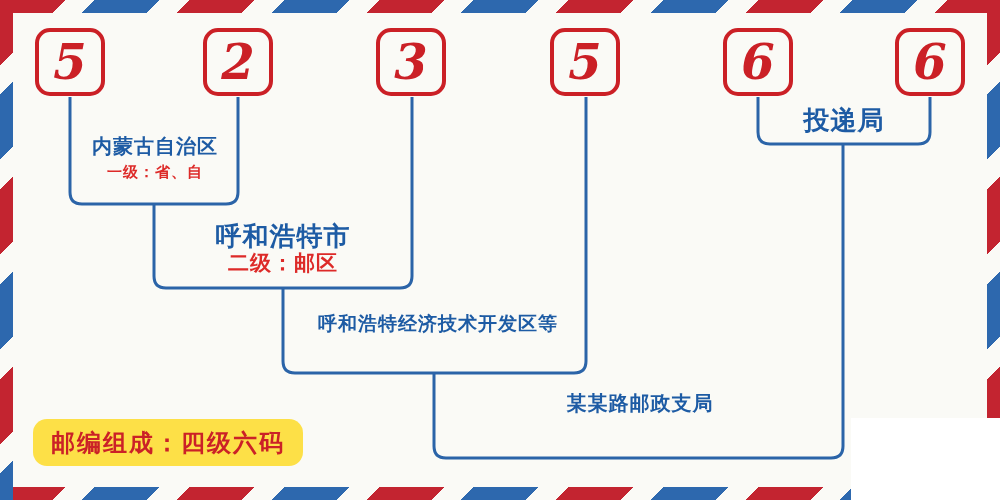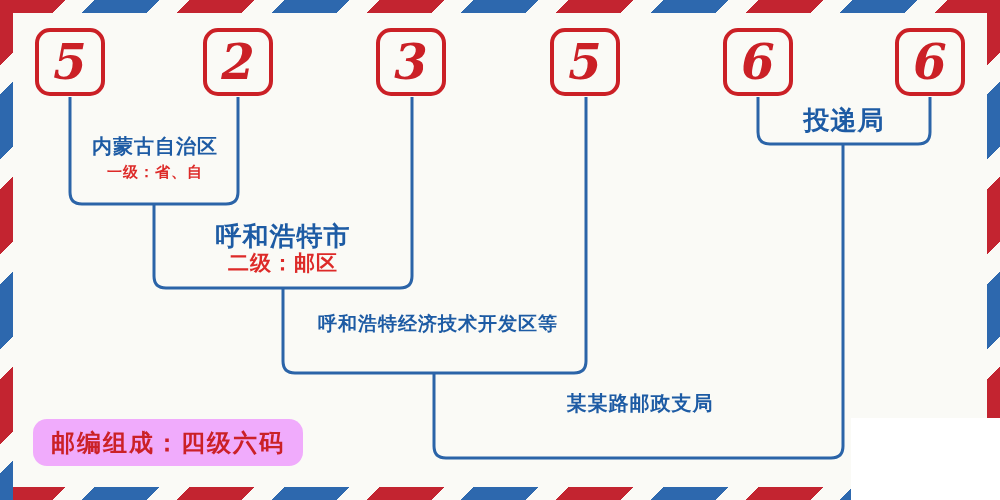--- a/index.html
+++ b/index.html
@@ -59,7 +59,7 @@
   .footer-pill{
     position:absolute;left:33px;top:419px;z-index:4;
     height:47px;padding:0 18px;border-radius:14px;
-    background:#f0abfc;display:flex;align-items:center;justify-content:center;
+    background:#fde047;display:flex;align-items:center;justify-content:center;
     color:#cb2127;font-weight:bold;font-size:24px;letter-spacing:2px;
   }
 </style>

